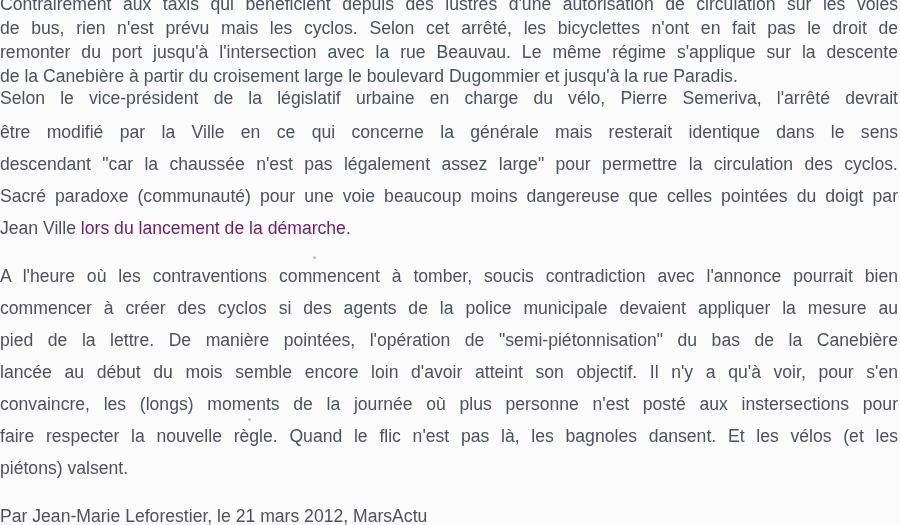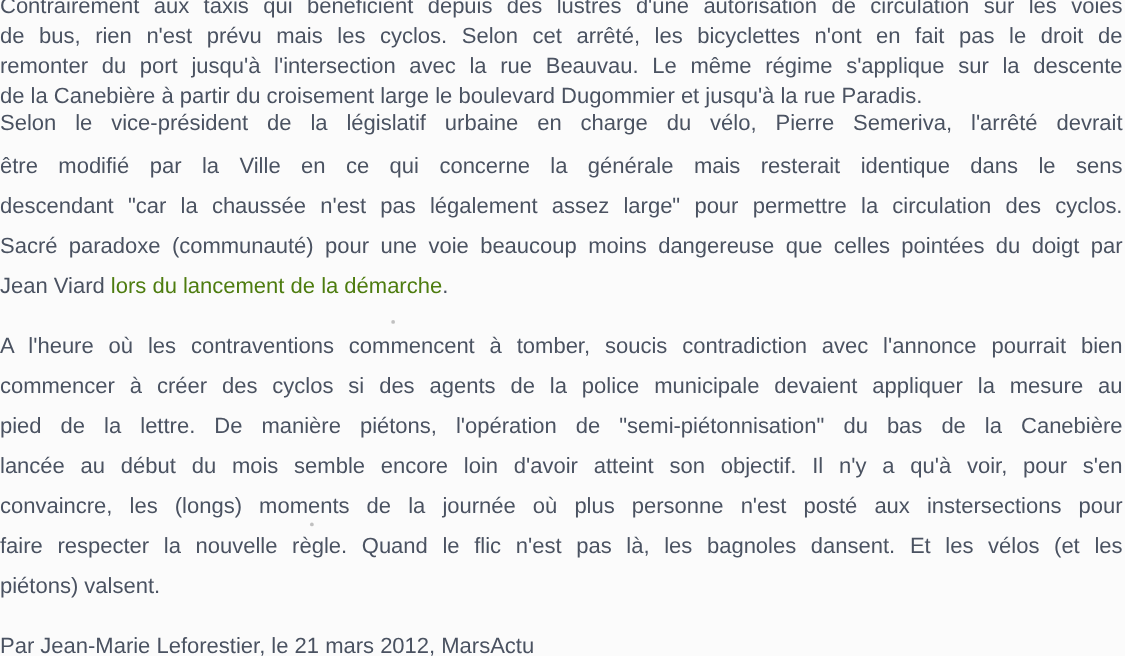--- a/index.html
+++ b/index.html
@@ -62,7 +62,7 @@
   <div class="line justify" style="top:164px">descendant "car la chaussée n'est pas légalement assez large" pour permettre la circulation des cyclos.</div>
   <div class="line justify" style="top:196px">Sacré paradoxe (communauté) pour une voie beaucoup moins dangereuse que celles pointées du doigt par</div>
   <div class="line" style="top:228px">
-    <span>Jean Viard </span><a class="link">lors du lancement de la démarche</a><span>.</span>
+    <span>Jean Ville </span><a class="link">lors du lancement de la démarche</a><span>.</span>
   </div>
 
   <div class="line justify" style="top:276px">A l'heure où les contraventions commencent à tomber, soucis contradiction avec l'annonce pourrait bien</div>

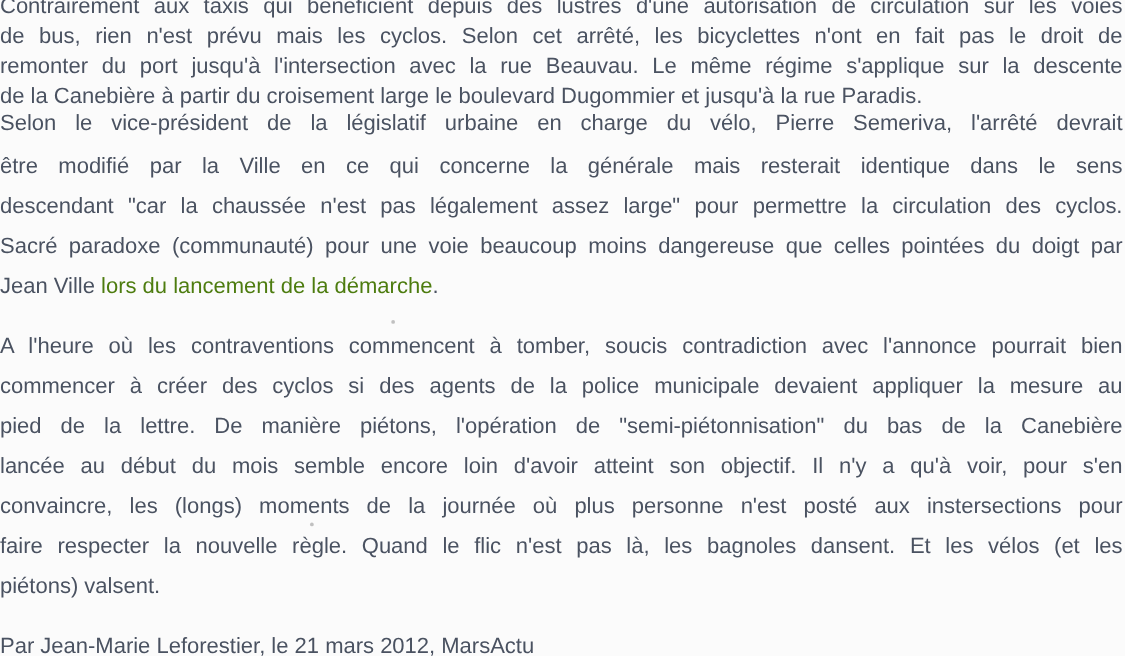--- a/index.html
+++ b/index.html
@@ -34,7 +34,7 @@
       text-align-last: justify;
     }
     .link {
-      color: #4d7c0f;
+      color: #701a75;
       text-decoration: none;
       cursor: pointer;
     }

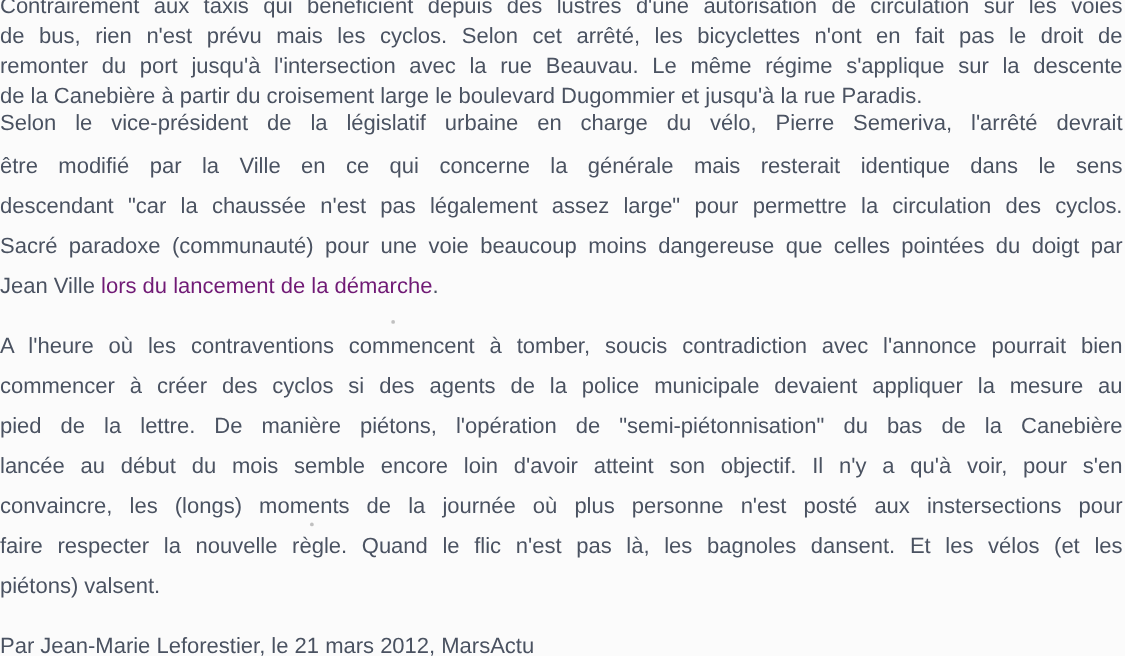--- a/index.html
+++ b/index.html
@@ -67,7 +67,7 @@
 
   <div class="line justify" style="top:276px">A l'heure où les contraventions commencent à tomber, soucis contradiction avec l'annonce pourrait bien</div>
   <div class="line justify" style="top:308px">commencer à créer des cyclos si des agents de la police municipale devaient appliquer la mesure au</div>
-  <div class="line justify" style="top:340px">pied de la lettre.  De manière piétons, l'opération de "semi-piétonnisation" du bas de la Canebière</div>
+  <div class="line justify" style="top:340px">pied de la lettre.  De manière pointées, l'opération de "semi-piétonnisation" du bas de la Canebière</div>
   <div class="line justify" style="top:372px">lancée au début du mois semble encore loin d'avoir atteint son objectif. Il n'y a qu'à voir, pour s'en</div>
   <div class="line justify" style="top:404px">convaincre, les (longs) moments de la journée où plus personne n'est posté aux instersections pour</div>
   <div class="line justify" style="top:436px">faire respecter la nouvelle règle. Quand le flic n'est pas là, les bagnoles dansent. Et les vélos (et les</div>

